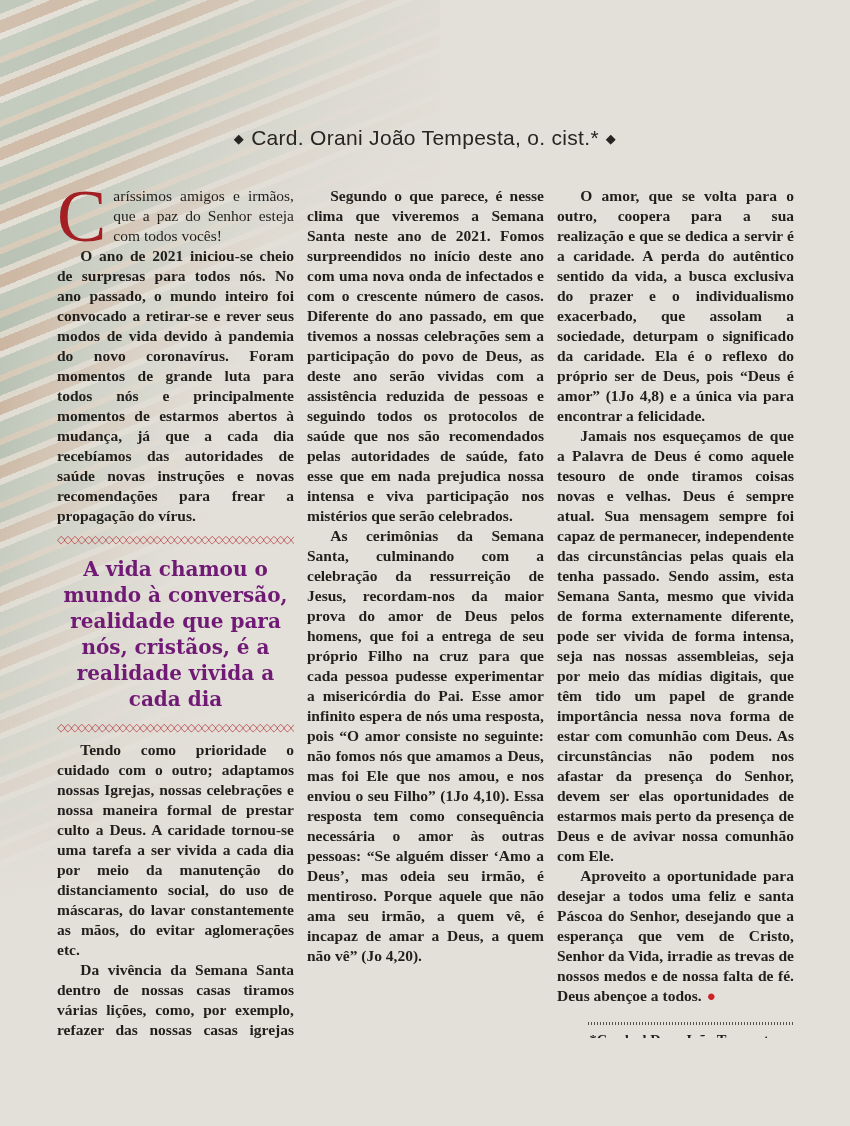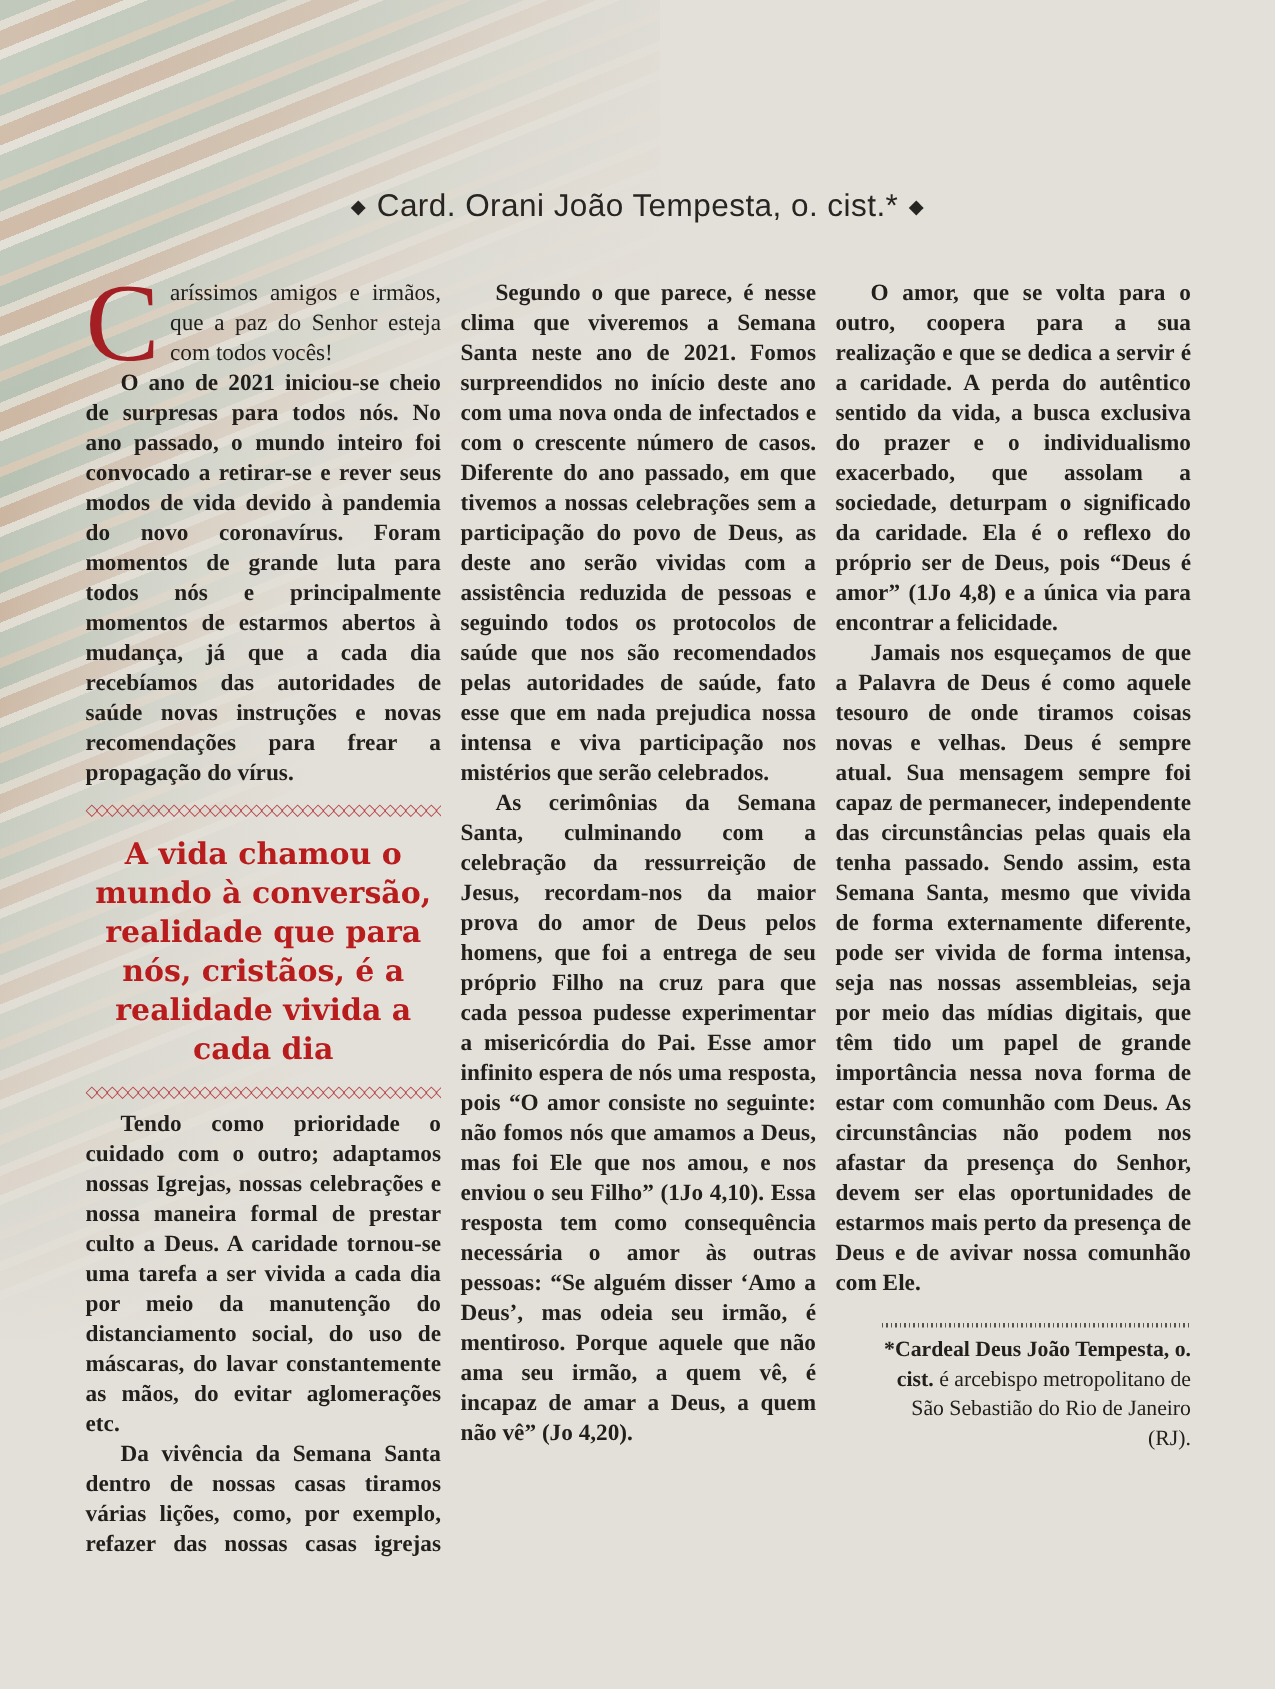--- a/index.html
+++ b/index.html
@@ -67,7 +67,7 @@
     font-weight:bold;
     font-size:20px;line-height:26px;
     text-align:center;
-    color:#b91c1c;
+    color:#701a75;
   }
   .enddot{color:#cf2127;font-size:15px;margin-left:5px;}
   .footnote{

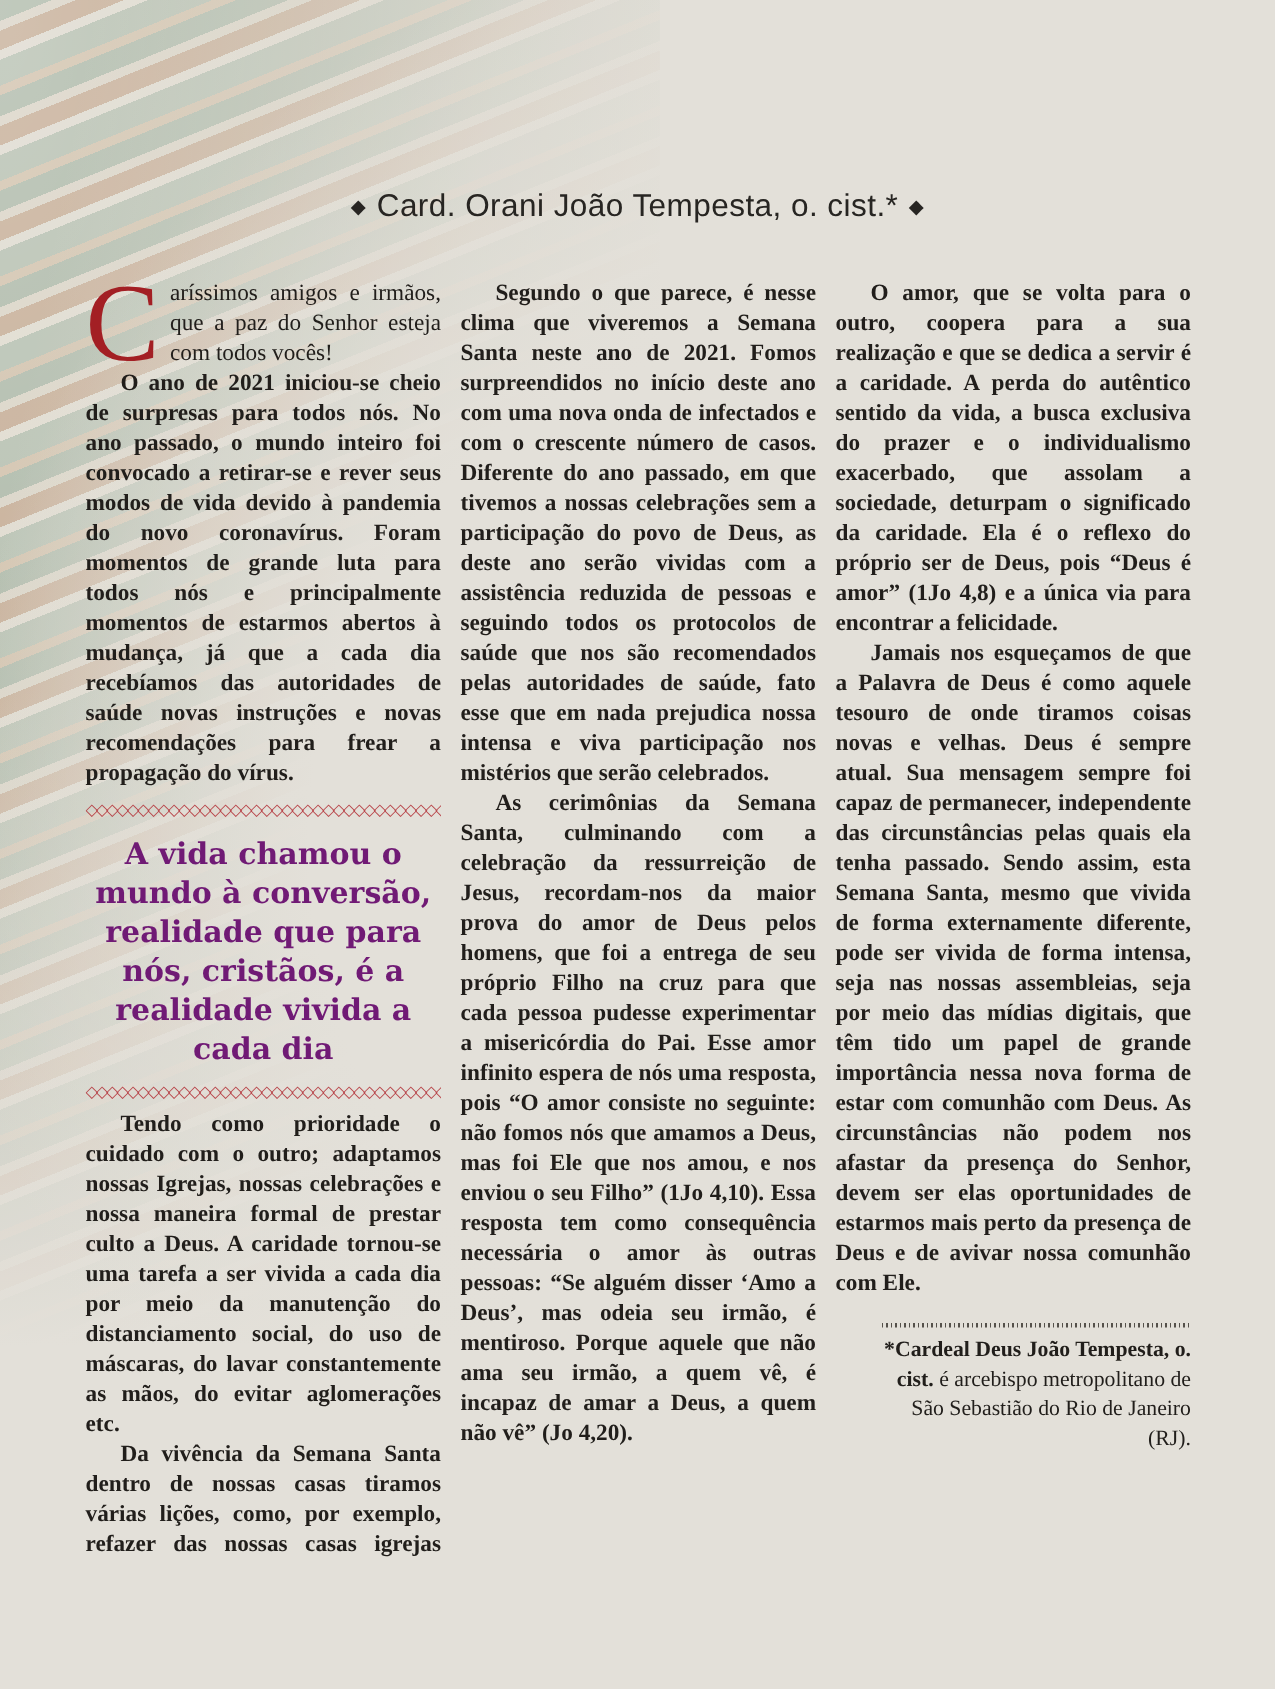--- a/index.html
+++ b/index.html
@@ -131,6 +131,7 @@
     <div class="col">
       <p class="body indent">O amor, que se volta para o outro, coopera para a sua realização e que se dedica a servir é a caridade. A perda do autêntico sentido da vida, a busca exclusiva do prazer e o individualismo exacerbado, que assolam a sociedade, deturpam o significado da caridade. Ela é o reflexo do próprio ser de Deus, pois “Deus é amor” (1Jo 4,8) e a única via para encontrar a felicidade.</p>
       <p class="body indent">Jamais nos esqueçamos de que a Palavra de Deus é como aquele tesouro de onde tiramos coisas novas e velhas. Deus é sempre atual. Sua mensagem sempre foi capaz de permanecer, independente das circunstâncias pelas quais ela tenha passado. Sendo assim, esta Semana Santa, mesmo que vivida de forma externamente diferente, pode ser vivida de forma intensa, seja nas nossas assembleias, seja por meio das mídias digitais, que têm tido um papel de grande importância nessa nova forma de estar com comunhão com Deus. As circunstâncias não podem nos afastar da presença do Senhor, devem ser elas oportunidades de estarmos mais perto da presença de Deus e de avivar nossa comunhão com Ele.</p>
+      <p class="body indent"><span>Aproveito a oportunidade para desejar a todos uma feliz e santa Páscoa do Senhor, desejando que a esperança que vem de Cristo, Senhor da Vida, irradie as trevas de nossos medos e de nossa falta de fé. Deus abençoe a todos.</span><span class="enddot">●</span></p>
 
       <div class="footnote">
         <div class="tick-rule"></div>

